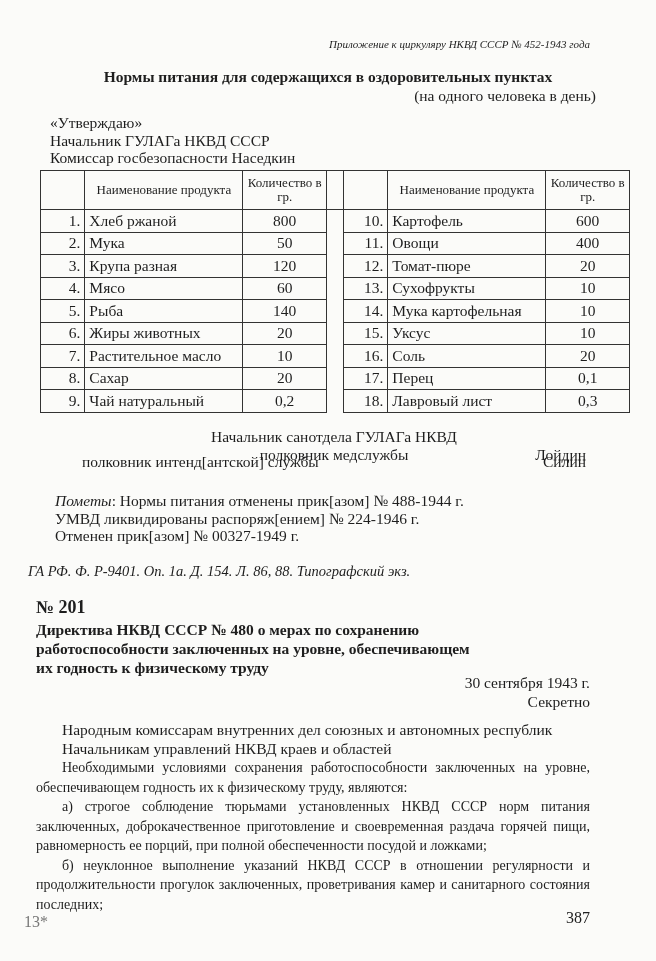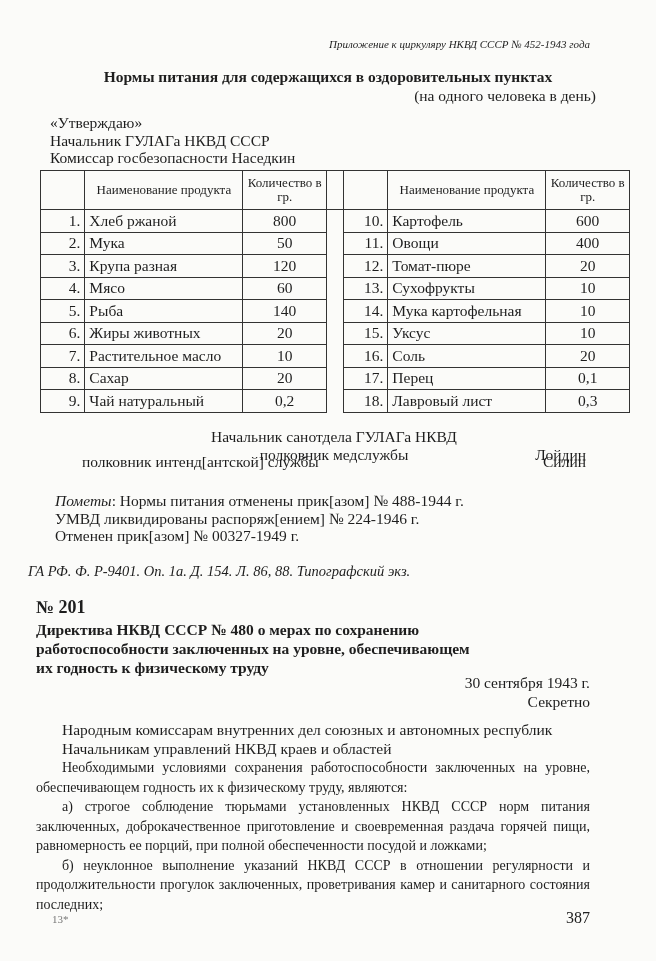--- a/index.html
+++ b/index.html
@@ -36,7 +36,7 @@
     .addressee { left: 62px; top: 720px; font-size: 15.5px; line-height: 19px; }
     .body { left: 36px; top: 758px; width: 554px; font-size: 14px; line-height: 19.5px; text-align: justify; }
     .body p { margin: 0; text-indent: 26px; }
-    .footer-left { left: 52px; top: 913px; font-size: 11px; color: #777; font-family: Liberation Serif, serif; }
+    .footer-left { left: 24px; top: 913px; font-size: 16px; color: #777; font-family: Liberation Serif, serif; }
     .footer-right { left: 540px; top: 909px; width: 50px; text-align: right; font-size: 16px; }
   </style>
 </head>

